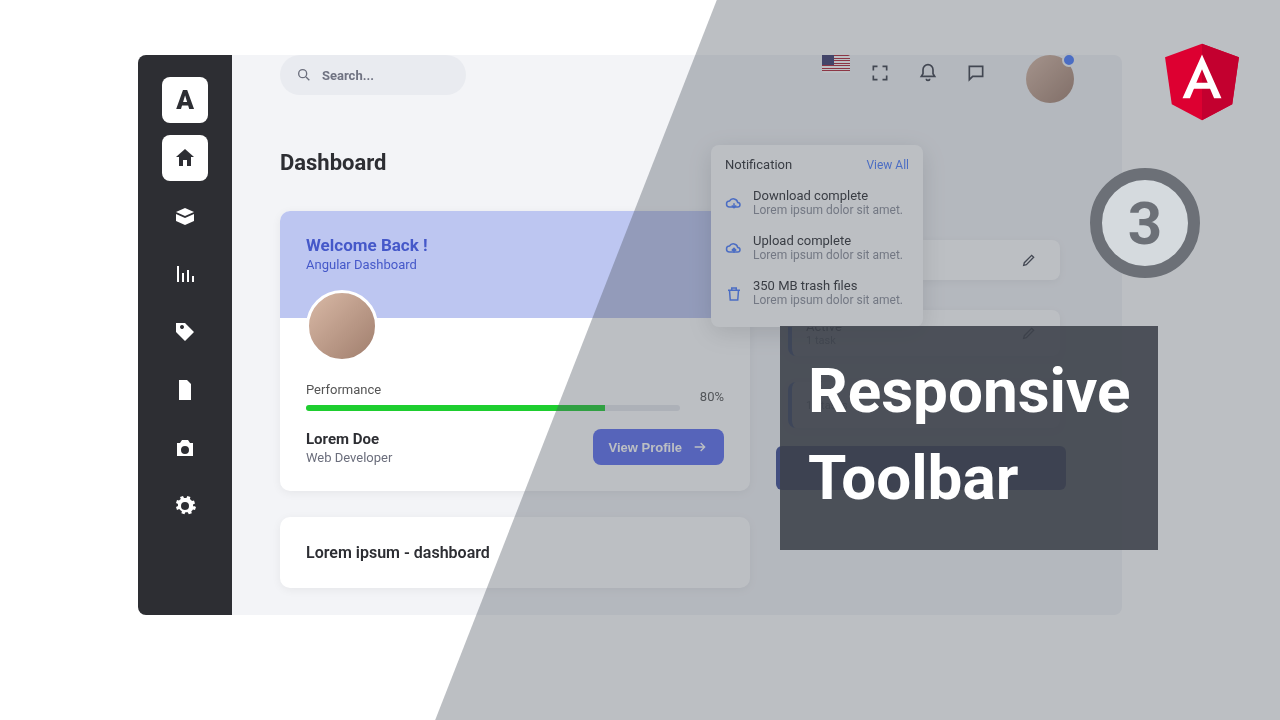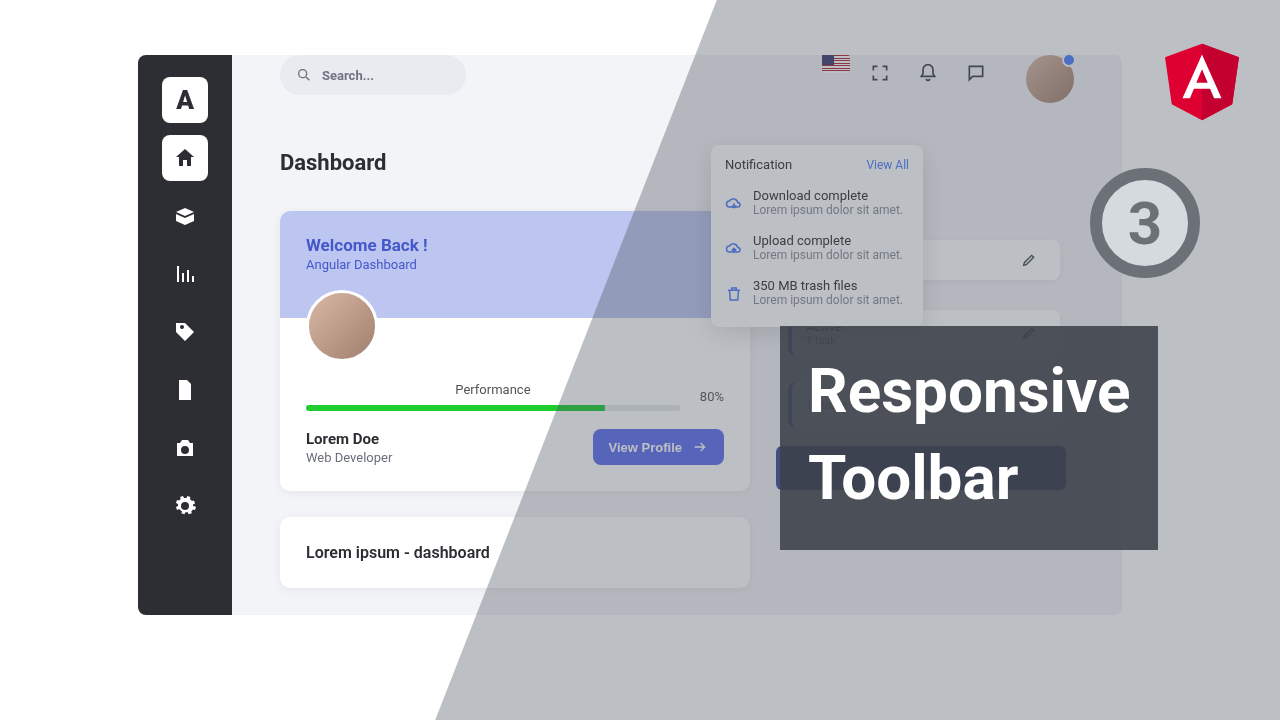--- a/index.html
+++ b/index.html
@@ -36,7 +36,7 @@
 .profile-av { width: 72px; height: 72px; border-radius: 50%; border: 3px solid #fff; background: linear-gradient(135deg,#d9b9a6,#a07e6d); position: relative; top: -28px; }
 .perf-row { display: flex; align-items: center; gap: 20px; margin-top: -8px; }
 .perf-block { flex: 1; }
-.perf-label { font-size: 13px; color: #555; margin-bottom: 8px; text-align: center; }
+.perf-label { font-size: 13px; color: #555; margin-bottom: 8px; }
 .perf-bar { height: 6px; background: #e7e8ee; border-radius: 4px; overflow: hidden; }
 .perf-fill { height: 100%; background: #1ece2f; width: 80%; }
 .perf-pct { font-size: 13px; color: #555; }

